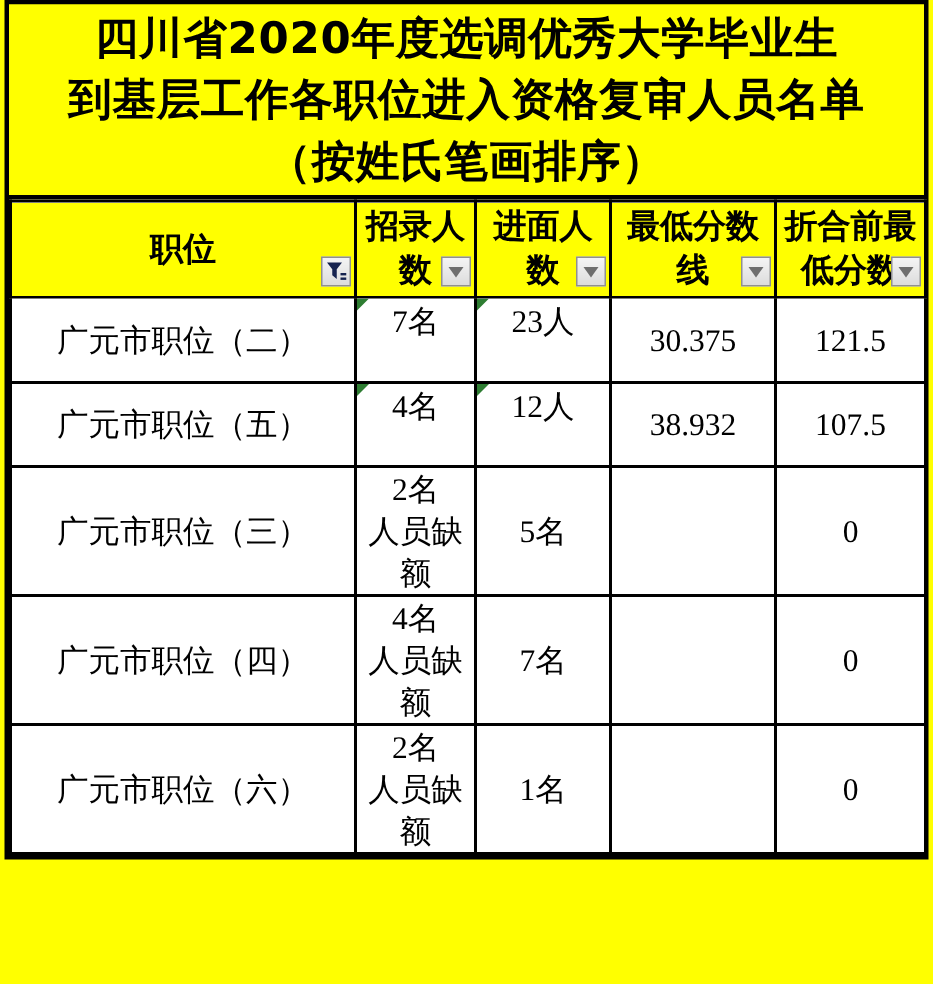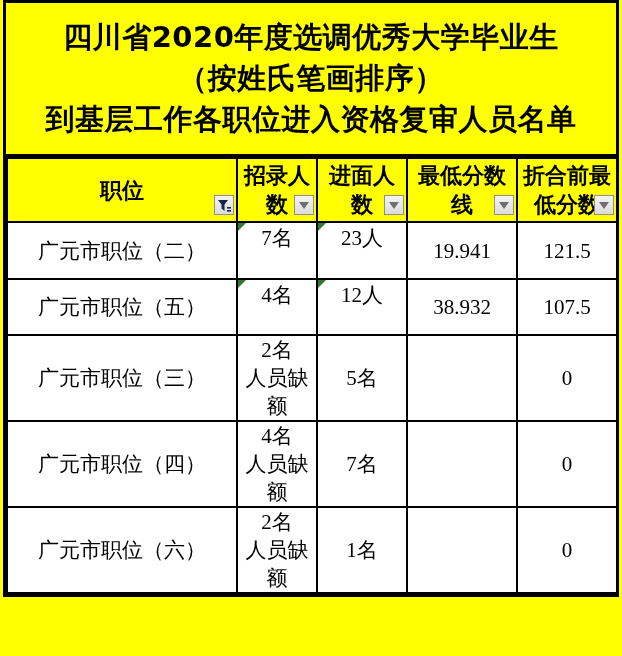--- a/index.html
+++ b/index.html
@@ -25,7 +25,7 @@
     font-weight: bold;
     font-size: 29px;
     line-height: 41px;
-    padding: 14px 0;
+    padding: 2px 0;
     color: #000;
     letter-spacing: 0.5px;
   }

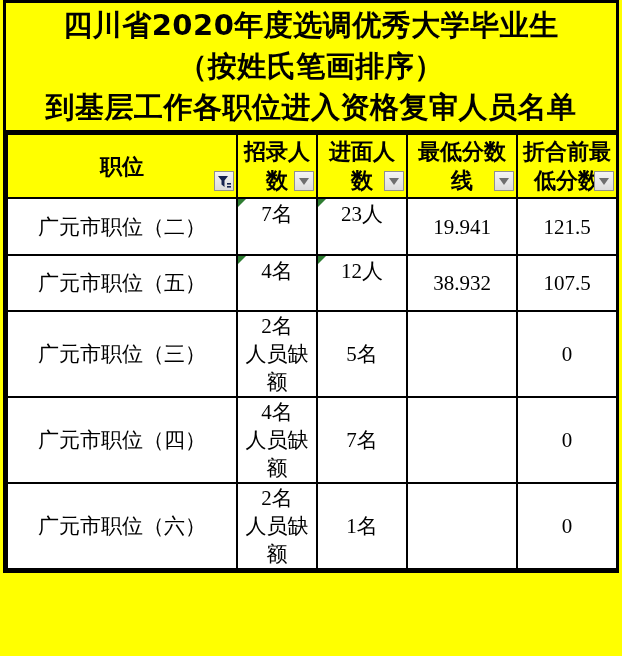--- a/index.html
+++ b/index.html
@@ -108,8 +108,8 @@
 <div class="sheet">
   <div class="title-box">
     <div>四川省2020年度选调优秀大学毕业生</div>
+    <div>到基层工作各职位进入资格复审人员名单</div>
     <div>（按姓氏笔画排序）</div>
-    <div>到基层工作各职位进入资格复审人员名单</div>
   </div>
 
   <table class="grid">

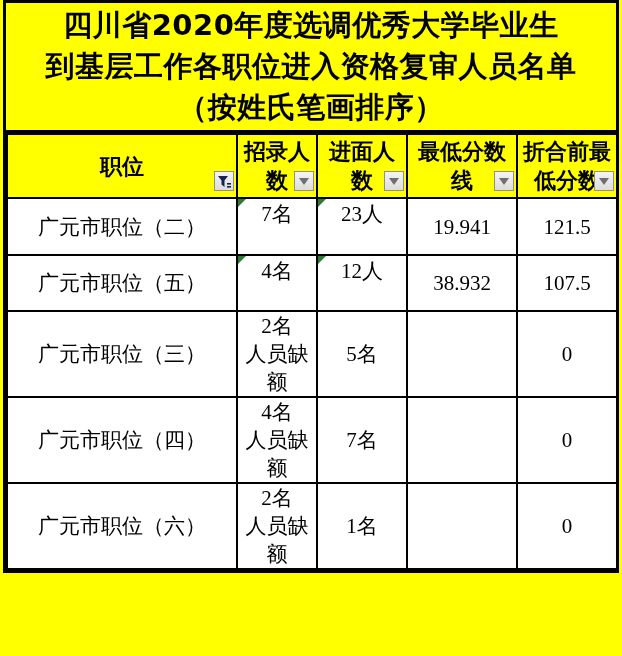--- a/index.html
+++ b/index.html
@@ -152,7 +152,7 @@
           <td><span class="cell-text">广元市职位（二）</span></td>
           <td class="va-top"><span class="err-tri"></span><span class="cell-text">7名</span></td>
           <td class="va-top"><span class="err-tri"></span><span class="cell-text">23人</span></td>
-          <td><span class="cell-text">19.941</span></td>
+          <td><span class="cell-text">30.375</span></td>
           <td><span class="cell-text">121.5</span></td>
         </tr>
         <tr>

